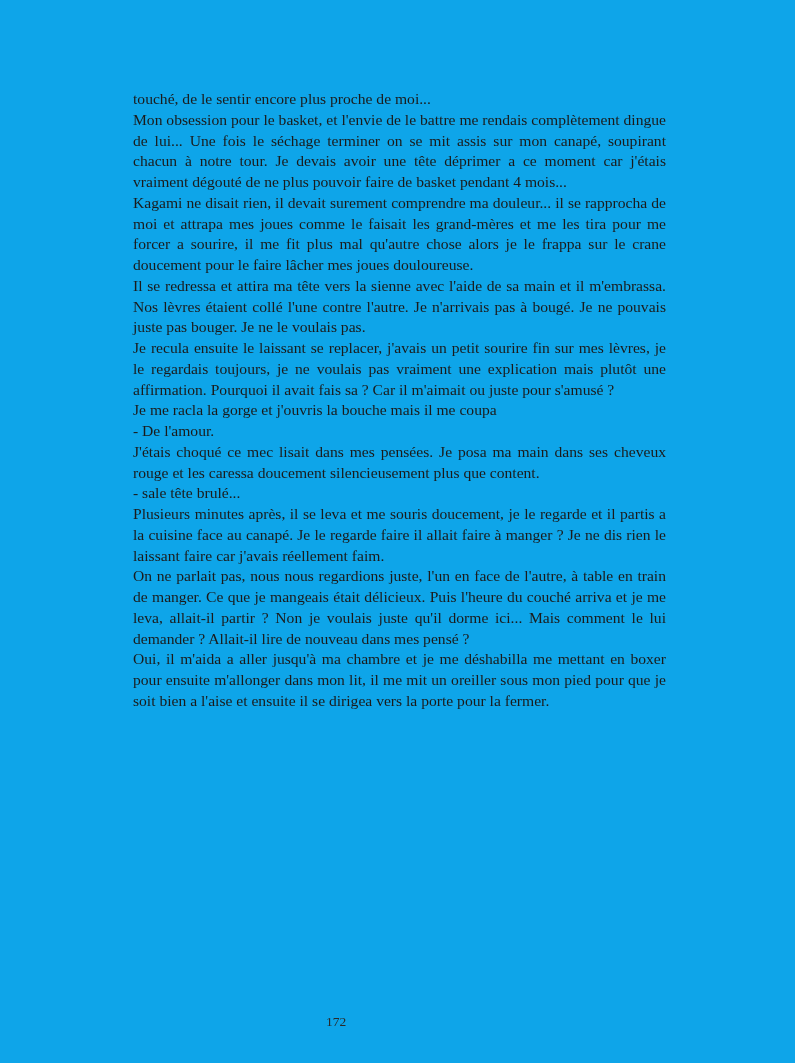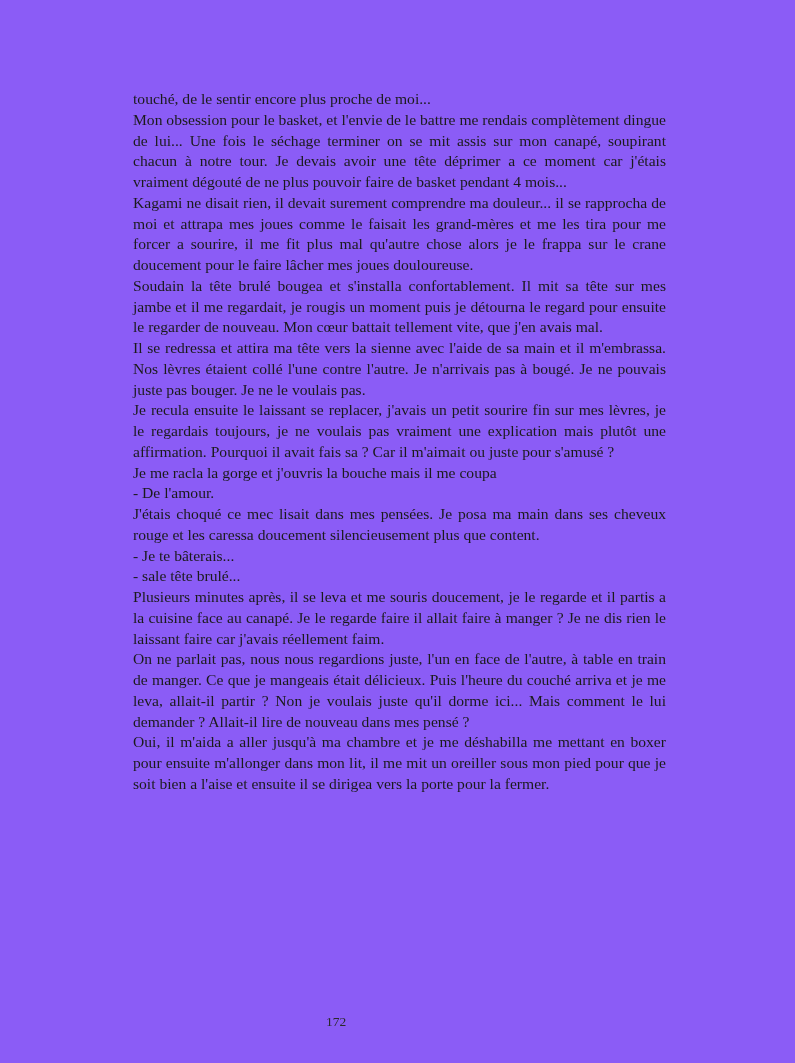--- a/index.html
+++ b/index.html
@@ -11,7 +11,7 @@
     position: relative;
     width: 795px;
     height: 1063px;
-    background: #8b5cf6;
+    background: #0ea5e9;
     overflow: hidden;
     font-family: "Liberation Serif", serif;
     color: #1b1b1b;

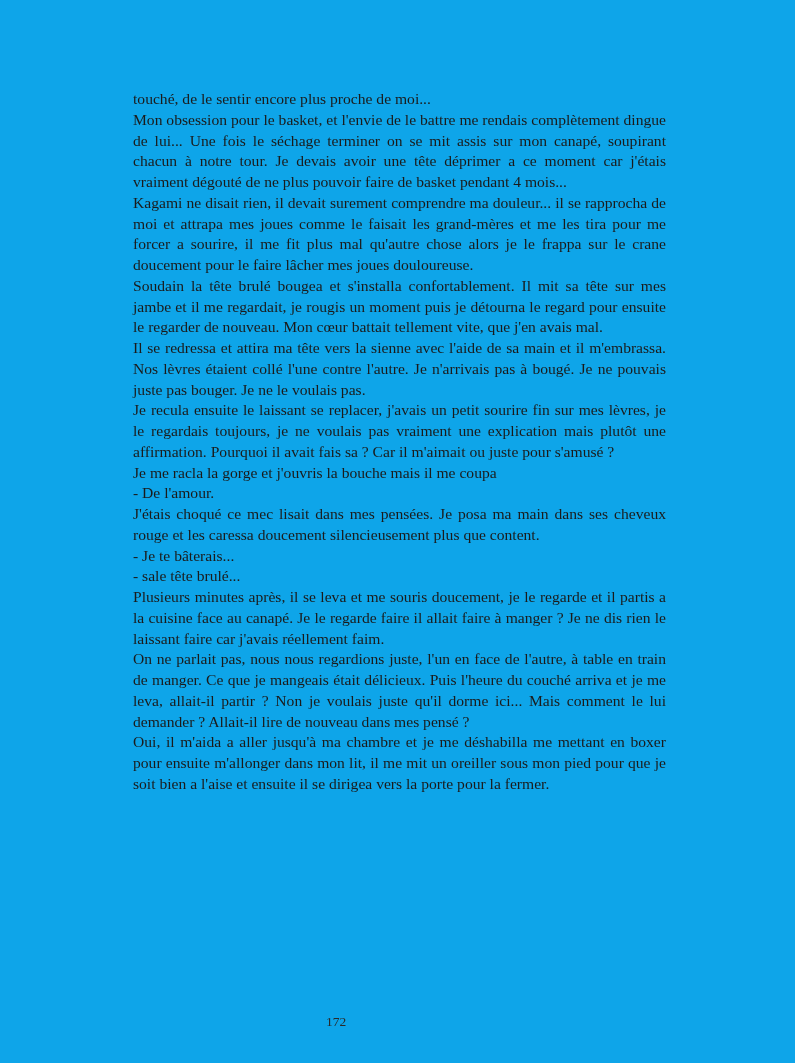--- a/index.html
+++ b/index.html
@@ -47,7 +47,6 @@
     <p>touché, de le sentir encore plus proche de moi...</p>
     <p>Mon obsession pour le basket, et l'envie de le battre me rendais complètement dingue de lui... Une fois le séchage terminer on se mit assis sur mon canapé, soupirant chacun à notre tour. Je devais avoir une tête déprimer a ce moment car j'étais vraiment dégouté de ne plus pouvoir faire de basket pendant 4 mois...</p>
     <p>Kagami ne disait rien, il devait surement comprendre ma douleur... il se rapprocha de moi et attrapa mes joues comme le faisait les grand-mères et me les tira pour me forcer a sourire, il me fit plus mal qu'autre chose alors je le frappa sur le crane doucement pour le faire lâcher mes joues douloureuse.</p>
-    <p>Soudain la tête brulé bougea et s'installa confortablement. Il mit sa tête sur mes jambe et il me regardait, je rougis un moment puis je détourna le regard pour ensuite le regarder de nouveau. Mon cœur battait tellement vite, que j'en avais mal.</p>
     <p>Il se redressa et attira ma tête vers la sienne avec l'aide de sa main et il m'embrassa. Nos lèvres étaient collé l'une contre l'autre. Je n'arrivais pas à bougé. Je ne pouvais juste pas bouger. Je ne le voulais pas.</p>
     <p>Je recula ensuite le laissant se replacer, j'avais un petit sourire fin sur mes lèvres, je le regardais toujours, je ne voulais pas vraiment une explication mais plutôt une affirmation. Pourquoi il avait fais sa ? Car il m'aimait ou juste pour s'amusé ?</p>
     <p>Je me racla la gorge et j'ouvris la bouche mais il me coupa</p>

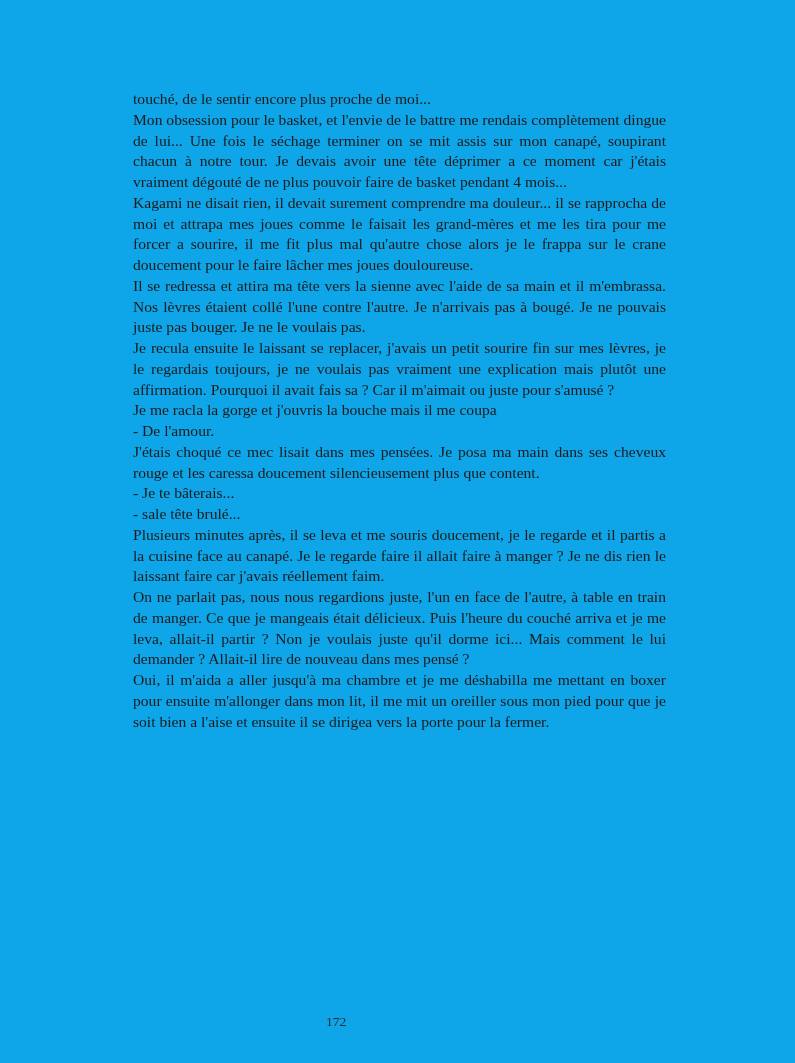--- a/index.html
+++ b/index.html
@@ -52,7 +52,6 @@
     <p>Je me racla la gorge et j'ouvris la bouche mais il me coupa</p>
     <p>- De l'amour.</p>
     <p>J'étais choqué ce mec lisait dans mes pensées. Je posa ma main dans ses cheveux rouge et les caressa doucement silencieusement plus que content.</p>
-    <p>- Je te bâterais...</p>
     <p>- sale tête brulé...</p>
     <p>Plusieurs minutes après, il se leva et me souris doucement, je le regarde et il partis a la cuisine face au canapé. Je le regarde faire il allait faire à manger ? Je ne dis rien le laissant faire car j'avais réellement faim.</p>
     <p>On ne parlait pas, nous nous regardions juste, l'un en face de l'autre, à table en train de manger. Ce que je mangeais était délicieux. Puis l'heure du couché arriva et je me leva, allait-il partir ? Non je voulais juste qu'il dorme ici... Mais comment le lui demander ? Allait-il lire de nouveau dans mes pensé ?</p>

